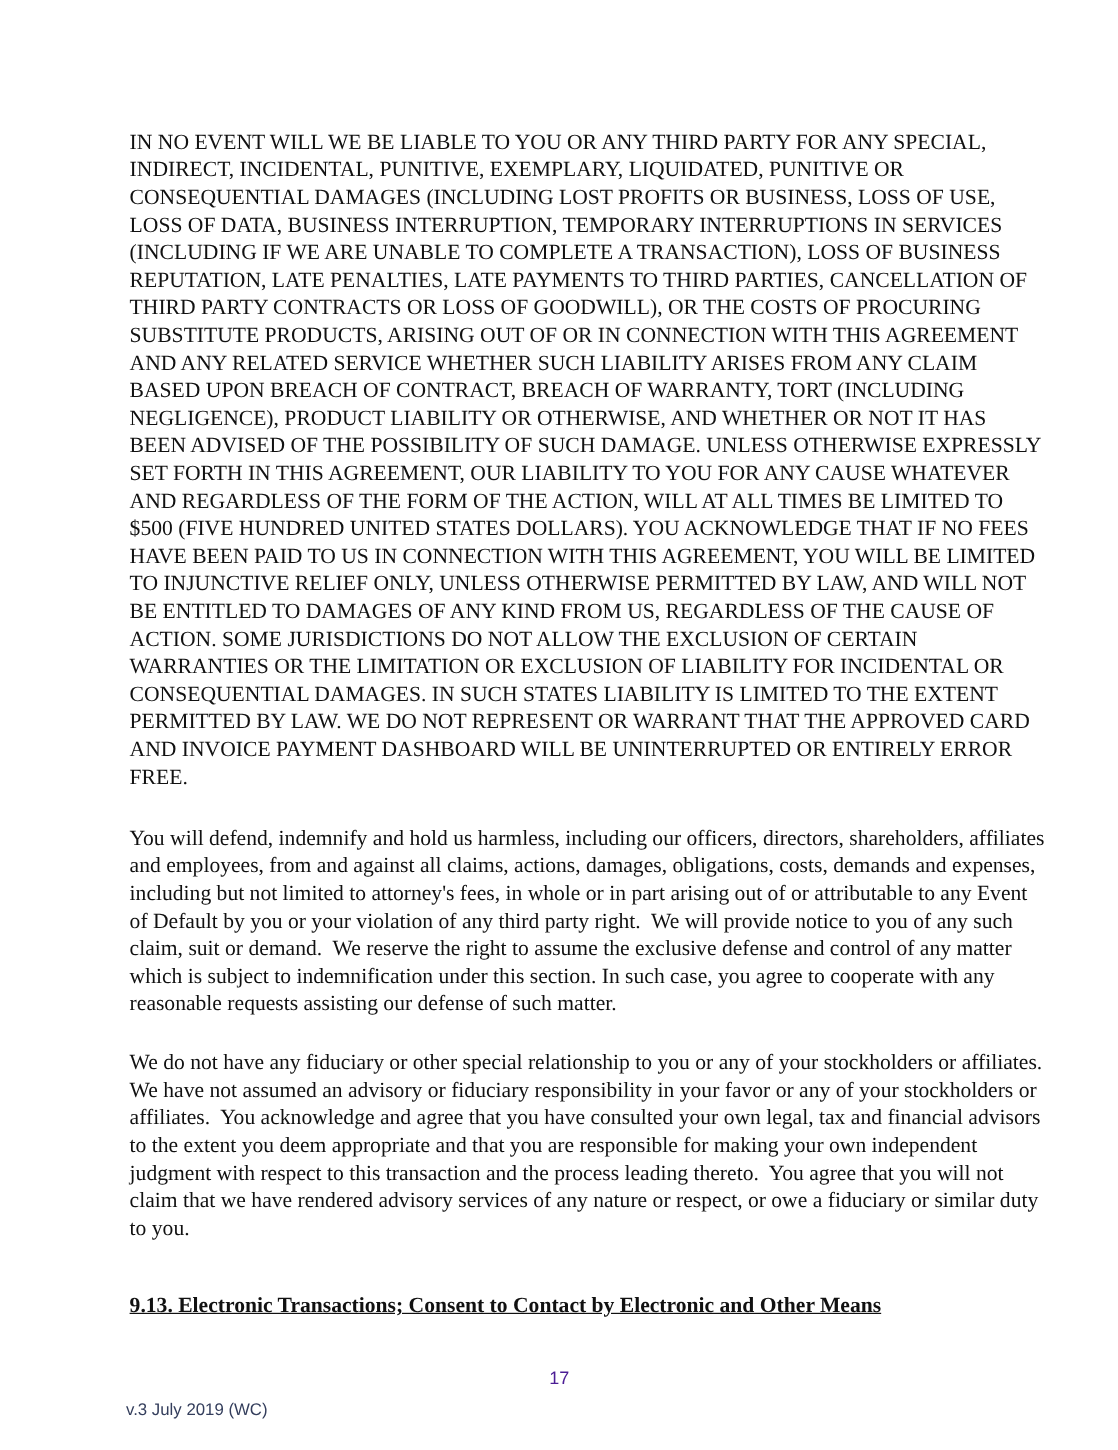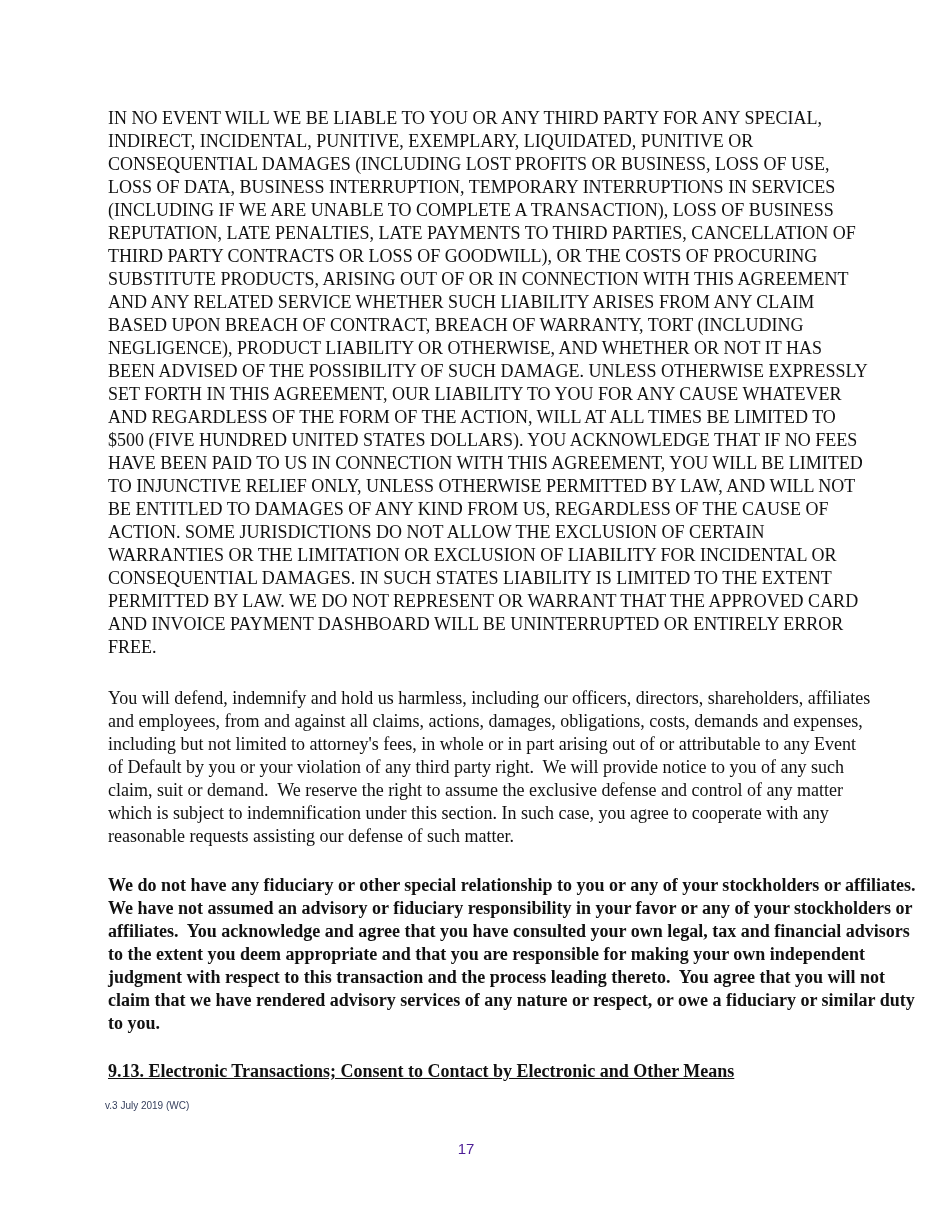--- a/index.html
+++ b/index.html
@@ -31,7 +31,7 @@
   }
   .para-caps    { margin-bottom: 4px; }
   .para-indem   { margin-bottom: 26px; margin-top: 28px; }
-  .para-fid     { margin-bottom: 25px; font-weight: bold; }
+  .para-fid     { margin-bottom: 41px; }
   .section-heading {
     margin: 0;
     font-size: 18px;

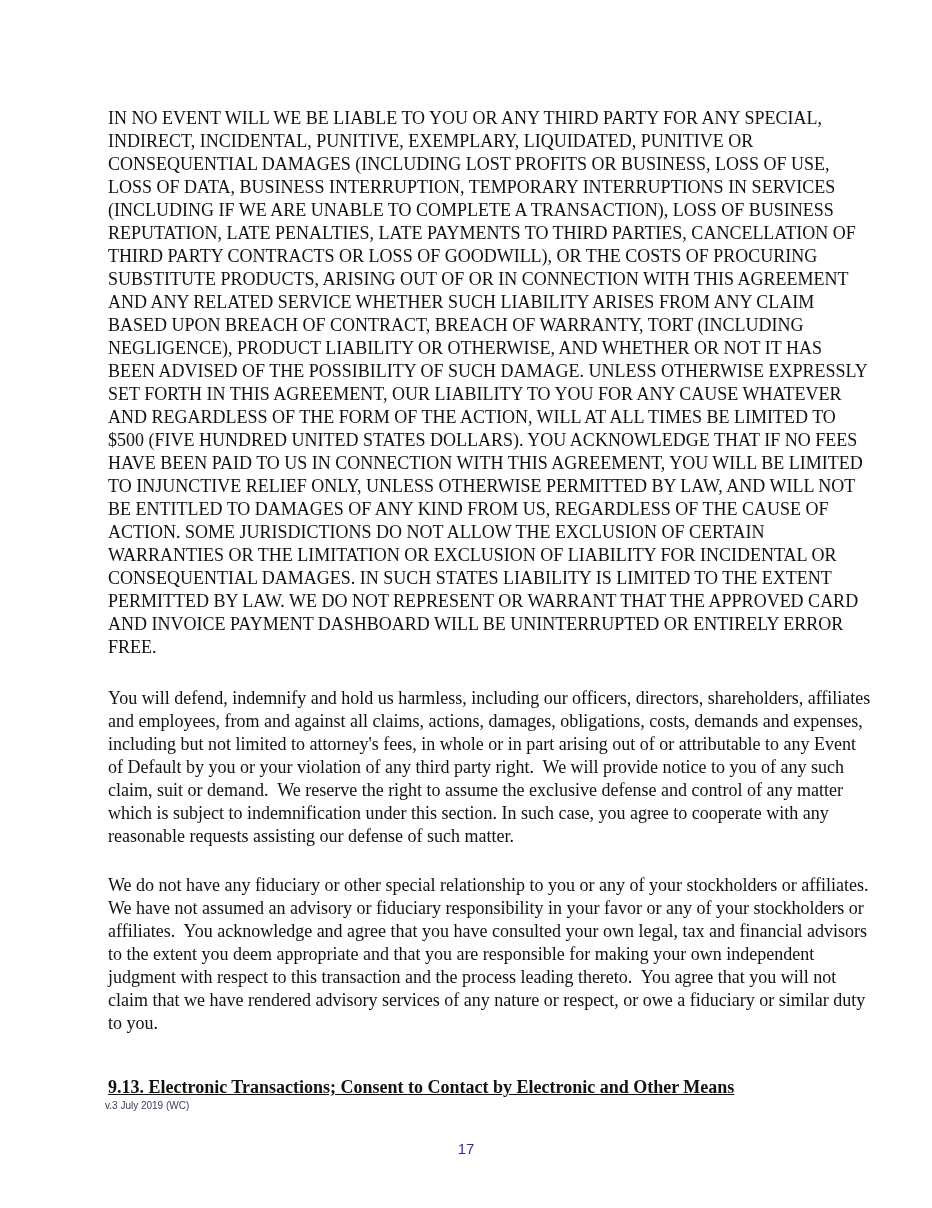--- a/index.html
+++ b/index.html
@@ -54,10 +54,10 @@
   }
   .version-note {
     position: absolute;
-    top: 1100px;
+    top: 1168px;
     left: 105px;
     font-family: "Liberation Sans", "DejaVu Sans", sans-serif;
-    font-size: 10px;
+    font-size: 14px;
     line-height: 12px;
     color: #343e5c;
   }

